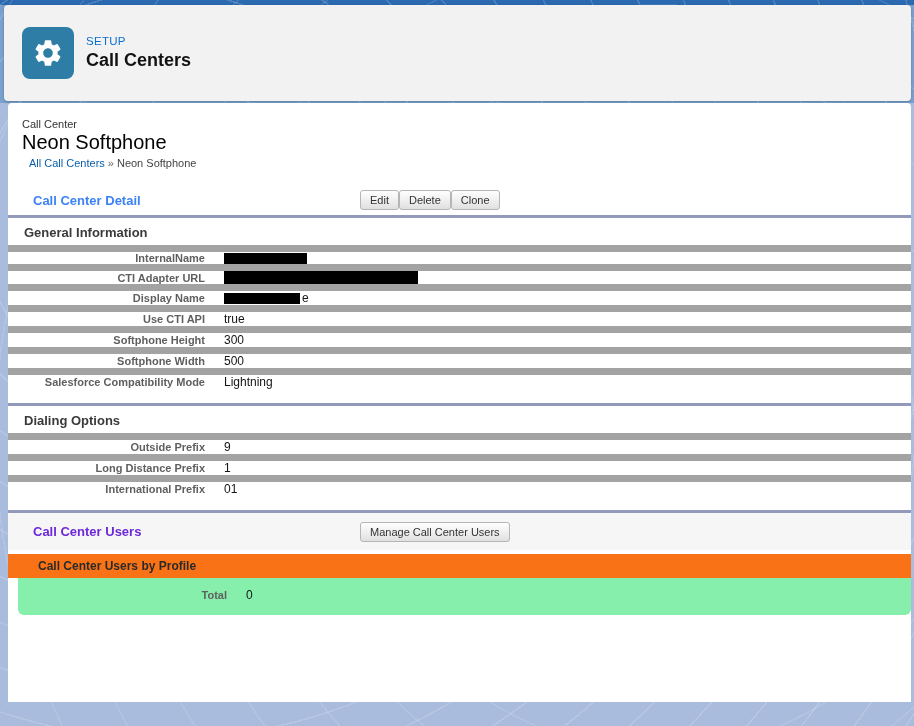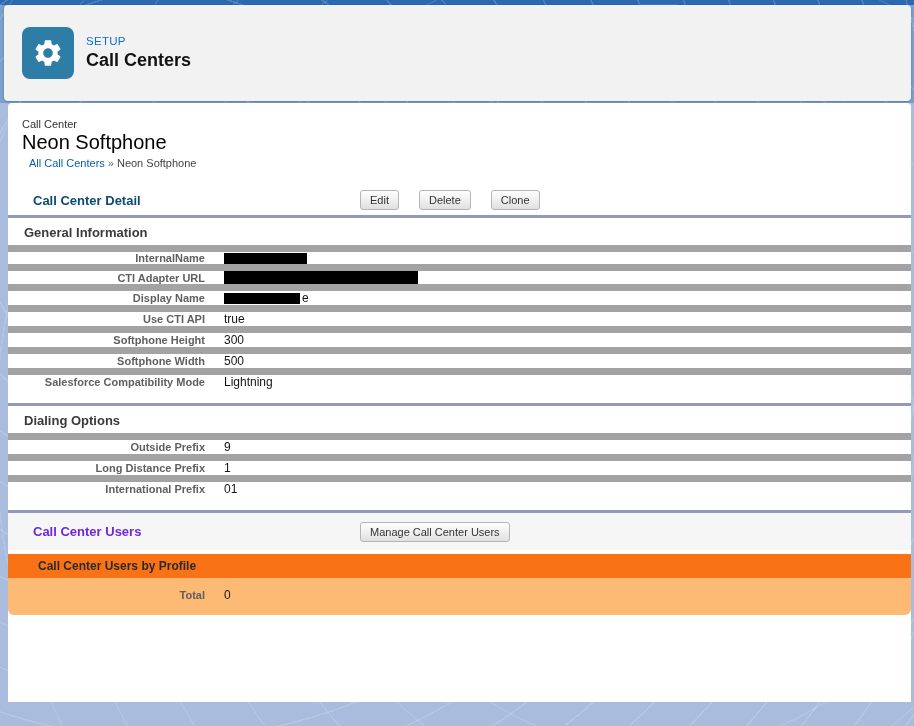--- a/index.html
+++ b/index.html
@@ -42,7 +42,7 @@
   .crumb-sep { color:#666; padding:0 3px; }
 
   .detail-head { display:flex; align-items:center; margin-top:17px; padding:4px 0 5px 25px; }
-  .detail-title { font-size:13px; font-weight:700; color:#0c4a6e; width:327px; }
+  .detail-title { font-size:13px; font-weight:700; color:#3b82f6; width:327px; }
   .btn-group { display:flex; gap:20px; }
   .sfbtn {
     font-family:"Liberation Sans", sans-serif; font-size:11px; color:#333;

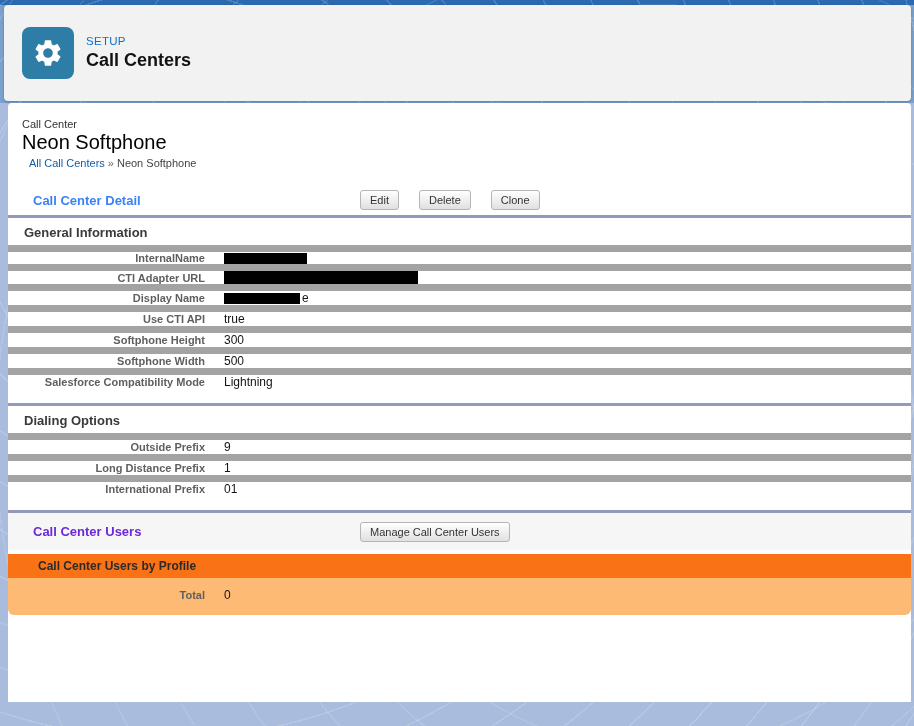--- a/index.html
+++ b/index.html
@@ -43,7 +43,7 @@
 
   .detail-head { display:flex; align-items:center; margin-top:17px; padding:4px 0 5px 25px; }
   .detail-title { font-size:13px; font-weight:700; color:#3b82f6; width:327px; }
-  .btn-group { display:flex; gap:20px; }
+  .btn-group { display:flex; gap:0; }
   .sfbtn {
     font-family:"Liberation Sans", sans-serif; font-size:11px; color:#333;
     padding:3px 9px; border:1px solid #b5b5b5; border-radius:3px;

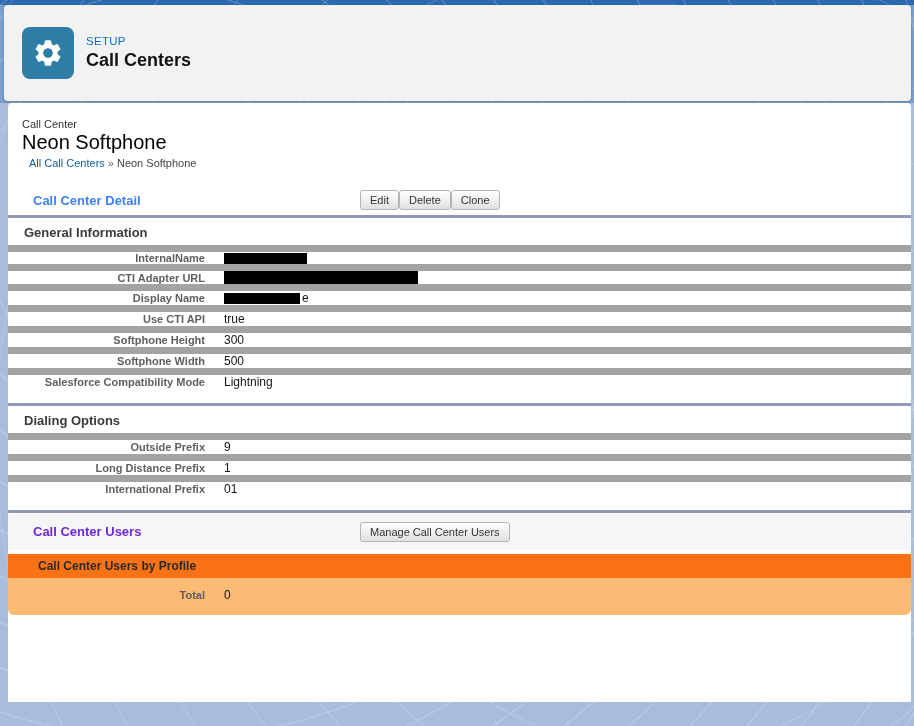--- a/index.html
+++ b/index.html
@@ -69,7 +69,7 @@
     margin-top:4px; background:#f97316; padding:5px 0 5px 30px;
     font-size:12px; font-weight:700; color:#2a2a2a;
   }
-  .total-wrap { background:#fdba74; border-radius:0 0 6px 6px; padding:7px 0 11px; }
+  .total-wrap { background:#86efac; border-radius:0 0 6px 6px; padding:7px 12px 11px;margin-left:10px; }
   .total-wrap .frow { border-top:none; }
 </style>
 </head>

